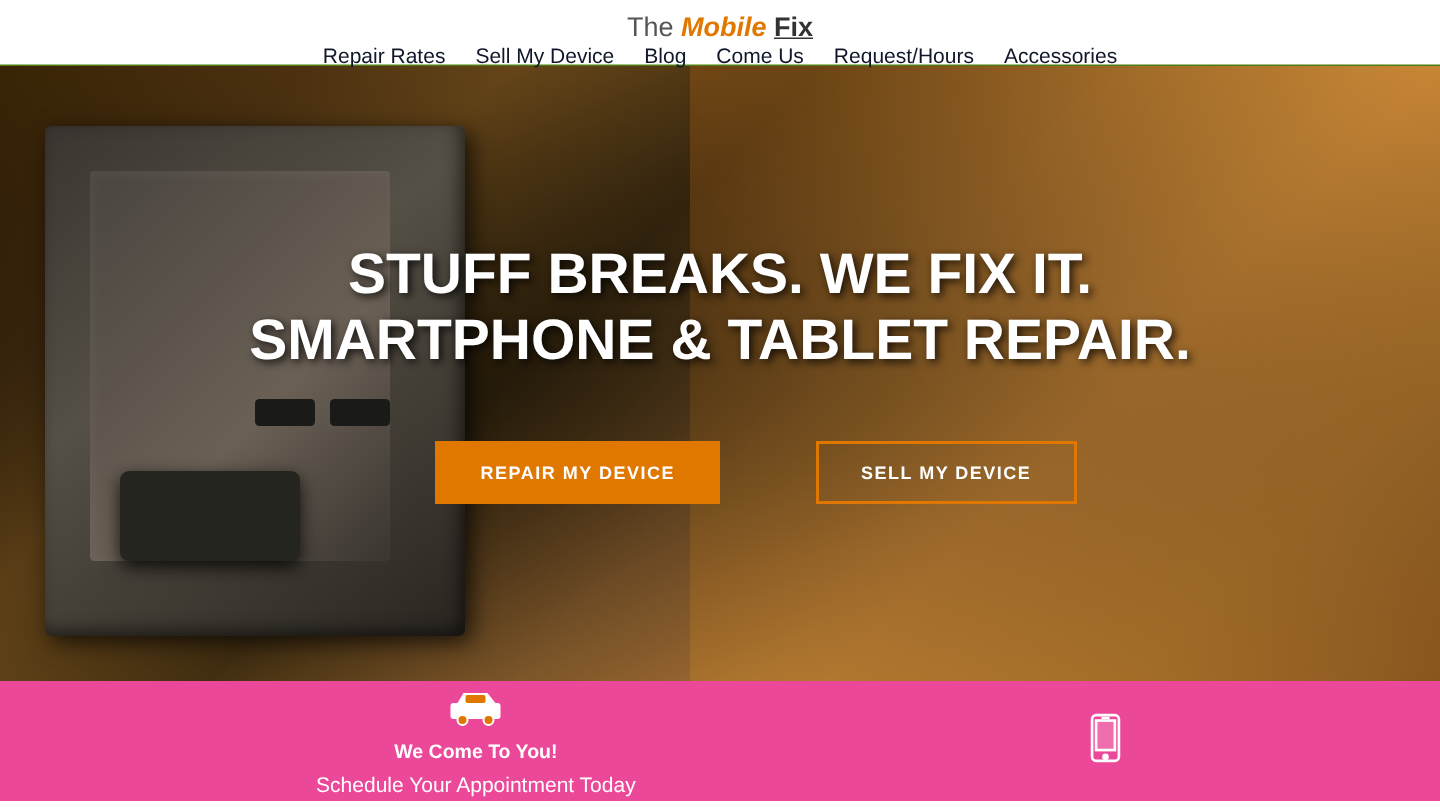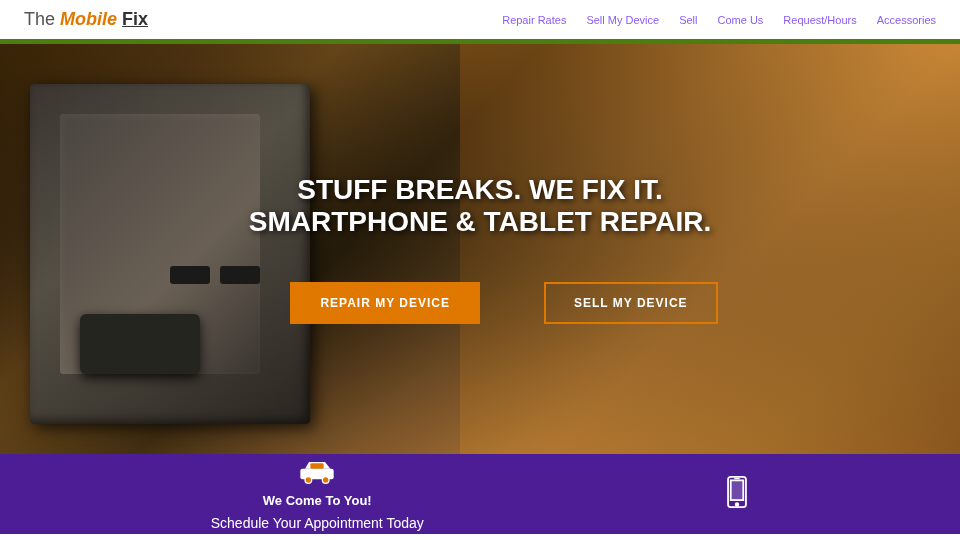--- a/index.html
+++ b/index.html
@@ -13,9 +13,10 @@
       padding: 8px 24px;
       background: #fff;
       height: 44px;
-      border-bottom: 5px solid #4d7c0f;
+      border-bottom: 1px solid #4d7c0f;
       position: relative;
       z-index: 10;
+      flex-direction: column;
     }
     .logo {
       font-size: 18px;

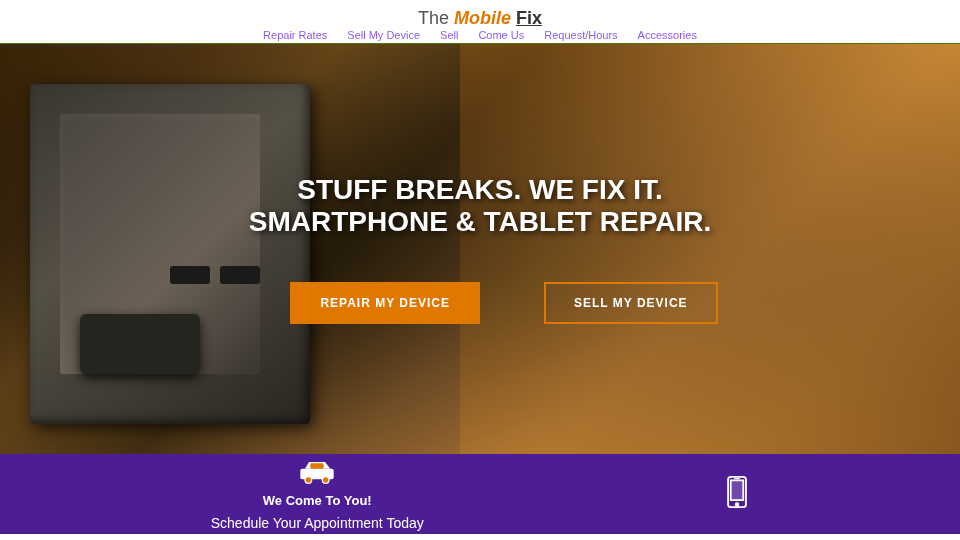--- a/index.html
+++ b/index.html
@@ -31,8 +31,8 @@
       gap: 20px;
     }
     nav a {
-      font-size: 11px;
-      color: #8b5cf6;
+      font-size: 14px;
+      color: #0f172a;
       text-decoration: none;
     }
 

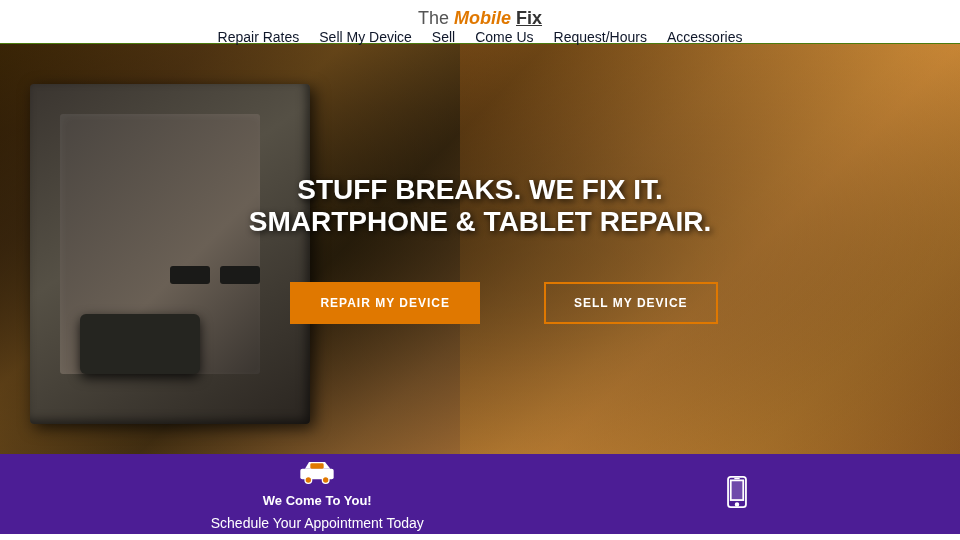--- a/index.html
+++ b/index.html
@@ -223,7 +223,7 @@
   <nav>
     <a href="#">Repair Rates</a>
     <a href="#">Sell My Device</a>
-    <a href="#">Sell</a>
+    <a href="#">Blog</a>
     <a href="#">Come Us</a>
     <a href="#">Request/Hours</a>
     <a href="#">Accessories</a>

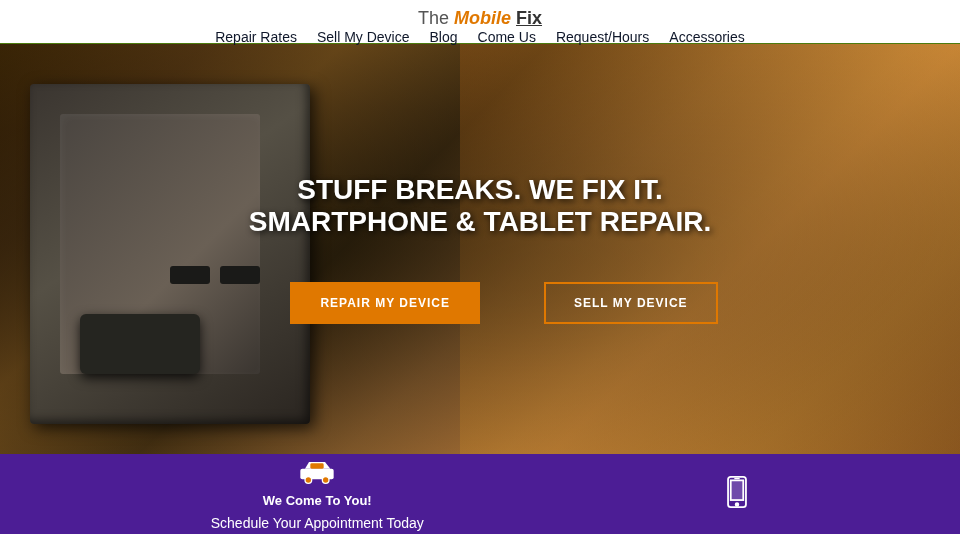--- a/index.html
+++ b/index.html
@@ -133,7 +133,7 @@
       color: #fff;
     }
     .hero-title {
-      font-size: 28px;
+      font-size: 38px;
       font-weight: 900;
       text-shadow: 2px 2px 6px rgba(0,0,0,0.8);
       line-height: 1.15;

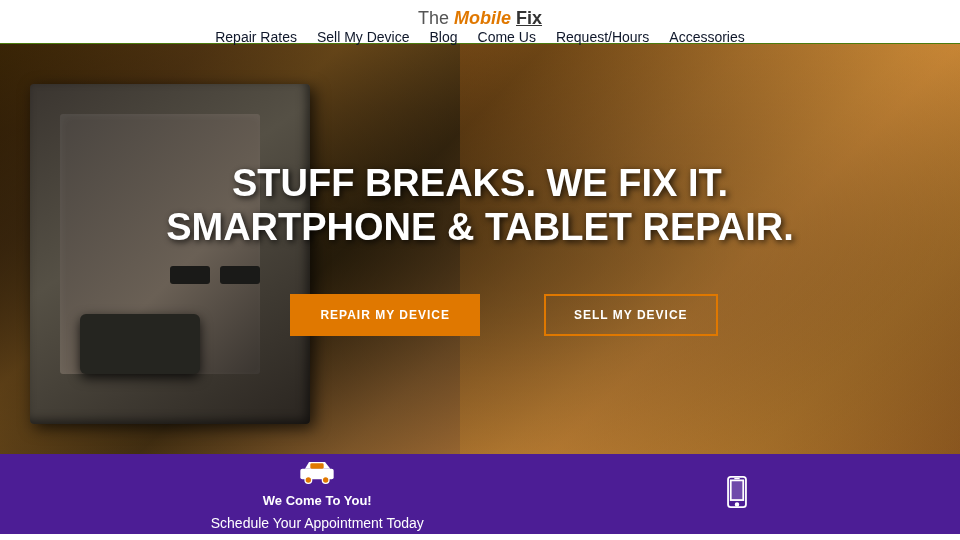--- a/index.html
+++ b/index.html
@@ -162,7 +162,7 @@
 
     
     .bottom-bar {
-      background: #4c1d95;
+      background: #ec4899;
       height: 80px;
       display: flex;
       align-items: center;

